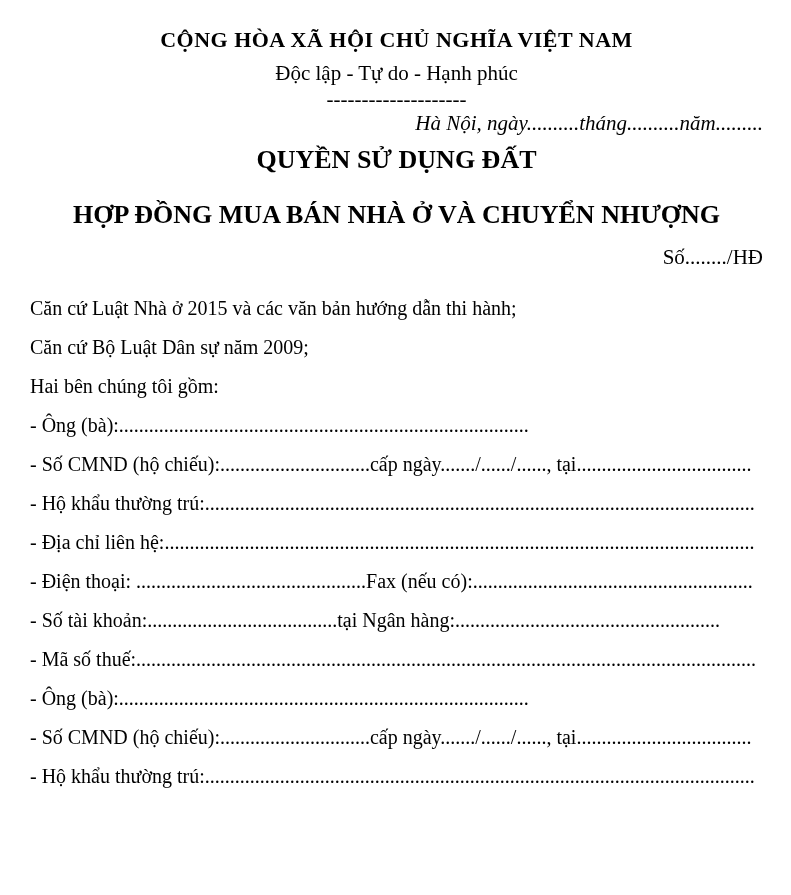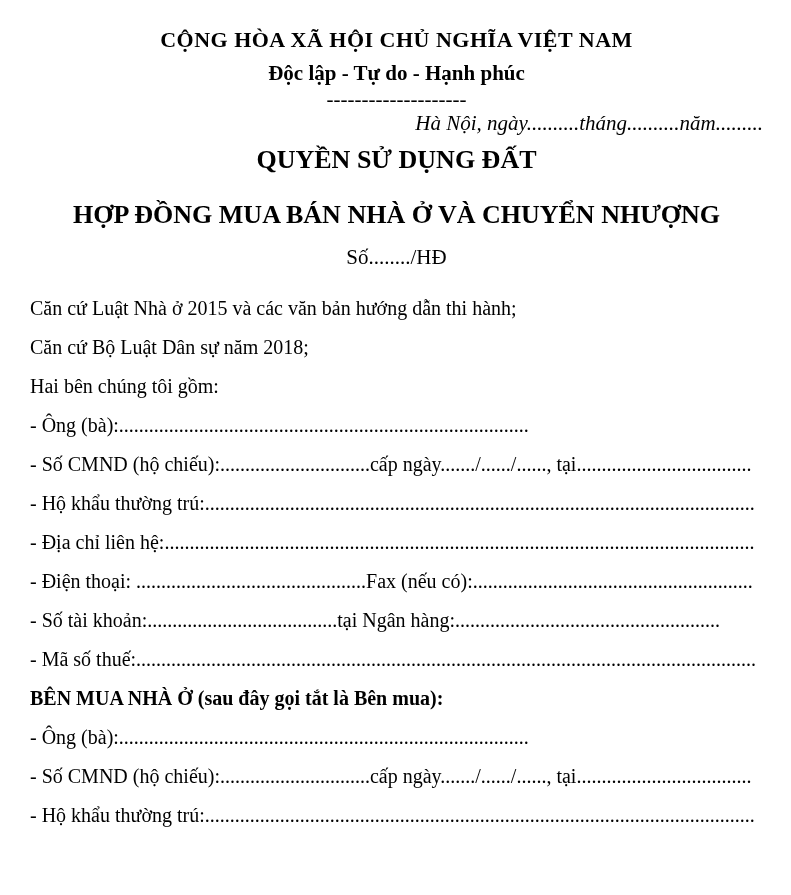--- a/index.html
+++ b/index.html
@@ -27,7 +27,7 @@
   }
   .nat-h2 {
     text-align: center;
-    font-weight: bold;
+    font-weight: normal;
     font-size: 21px;
     line-height: 28px;
     margin-top: 5px;

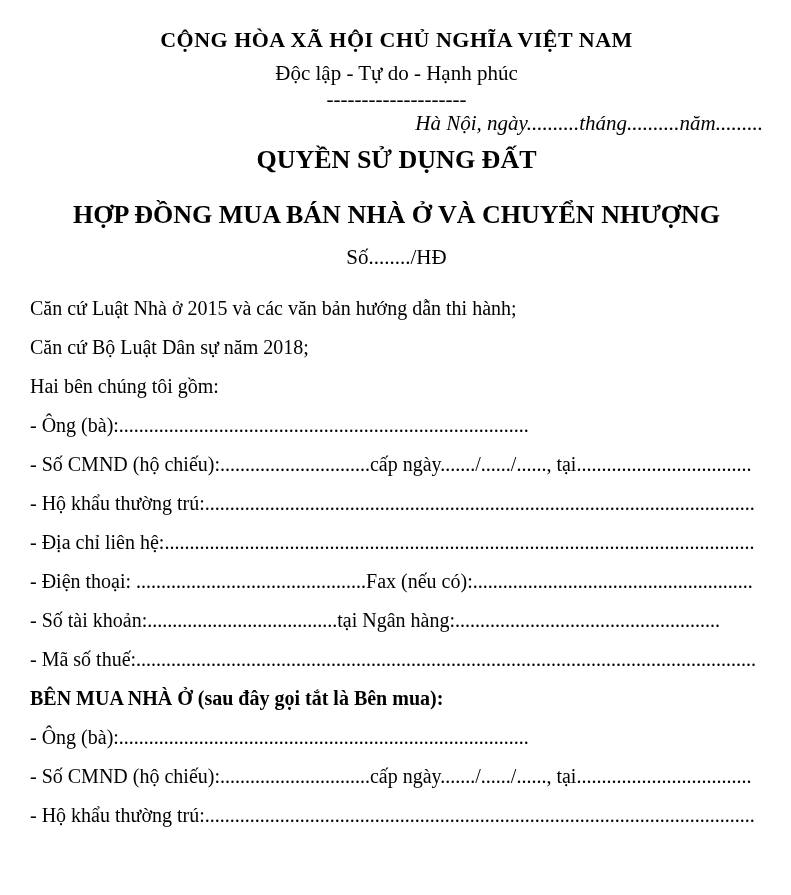--- a/index.html
+++ b/index.html
@@ -54,7 +54,7 @@
     margin-top: 10px;
   }
   .contract-no {
-    text-align: center;
+    text-align: right;
     font-size: 21px;
     line-height: 28px;
     margin-top: 6px;

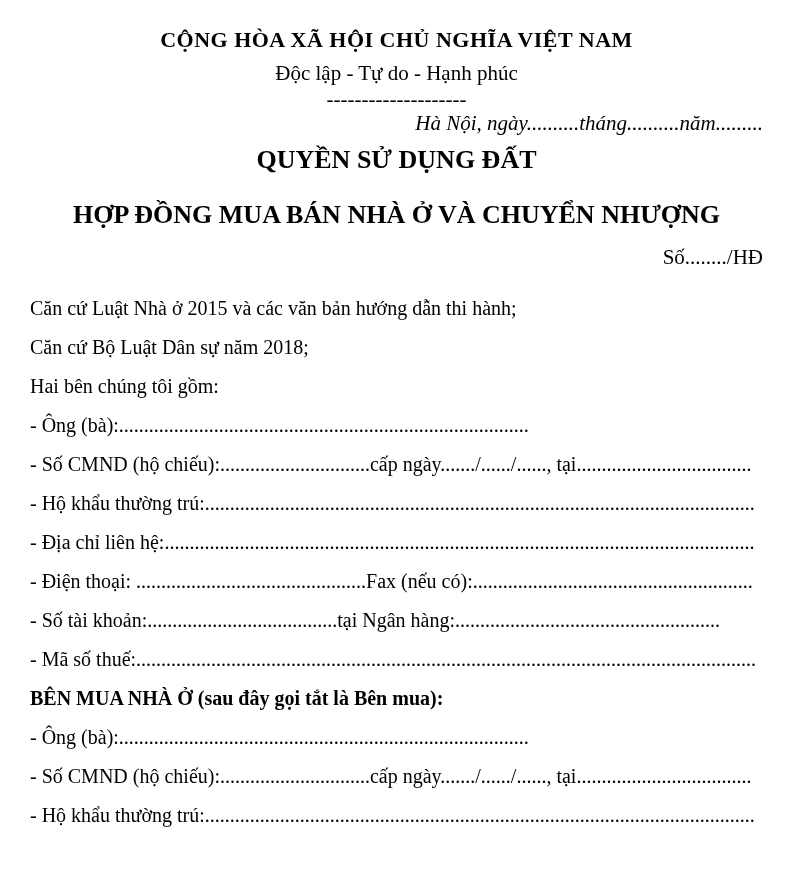--- a/index.html
+++ b/index.html
@@ -88,7 +88,7 @@
 
   <div class="body-block">
     <div class="line">Căn cứ Luật Nhà ở 2015 và các văn bản hướng dẫn thi hành;</div>
-    <div class="line">Căn cứ Bộ Luật Dân sự năm 2018;</div>
+    <div class="line">Căn cứ Bộ Luật Dân sự năm 2009;</div>
     <div class="line">Hai bên chúng tôi gồm:</div>
 
     <div class="line">- Ông (bà):..................................................................................</div>

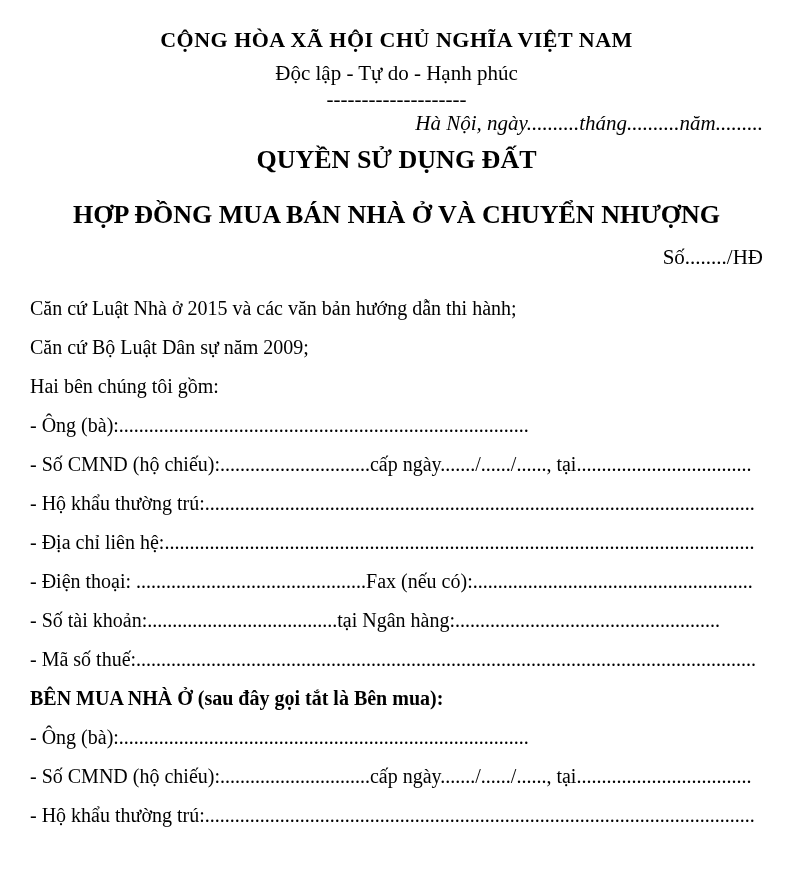--- a/index.html
+++ b/index.html
@@ -99,7 +99,6 @@
     <div class="line">- Số tài khoản:......................................tại Ngân hàng:.....................................................</div>
     <div class="line">- Mã số thuế:............................................................................................................................</div>
 
-    <div class="line bold">BÊN MUA NHÀ Ở (sau đây gọi tắt là Bên mua):</div>
     <div class="line">- Ông (bà):..................................................................................</div>
     <div class="line">- Số CMND (hộ chiếu):..............................cấp ngày......./....../......, tại...................................</div>
     <div class="line">- Hộ khẩu thường trú:..............................................................................................................</div>

